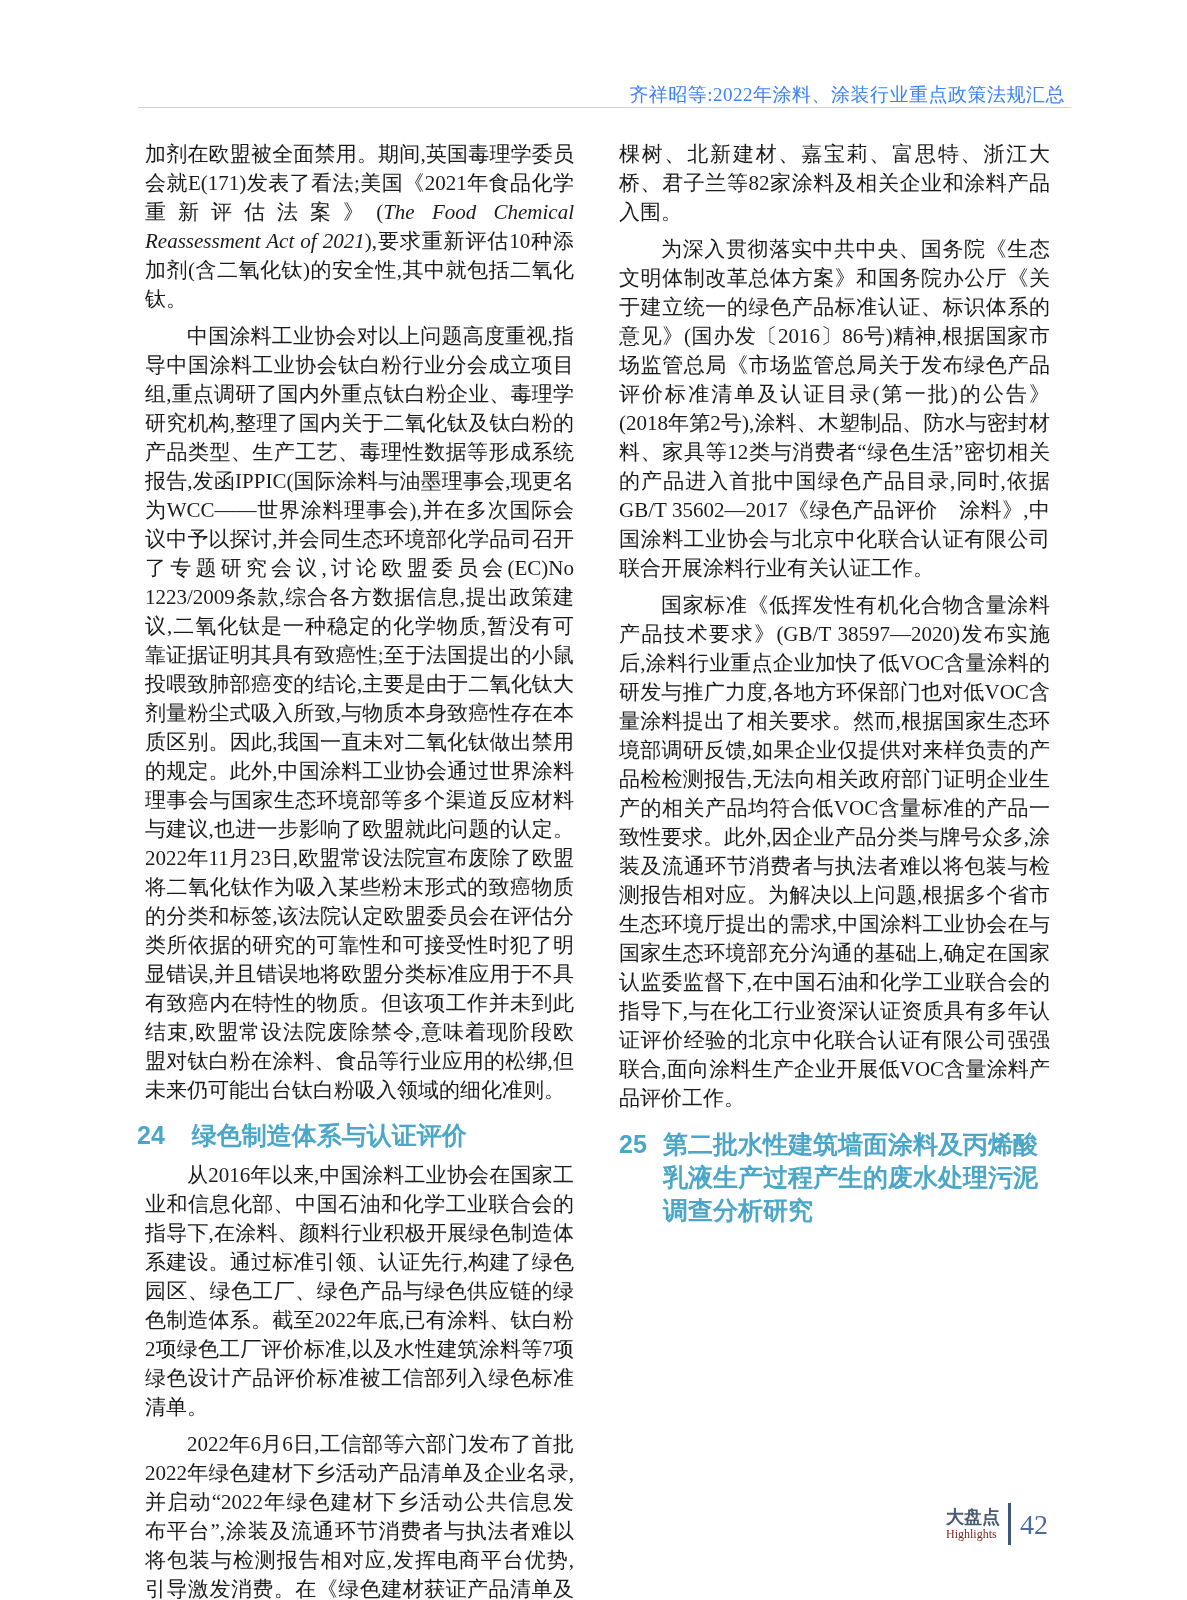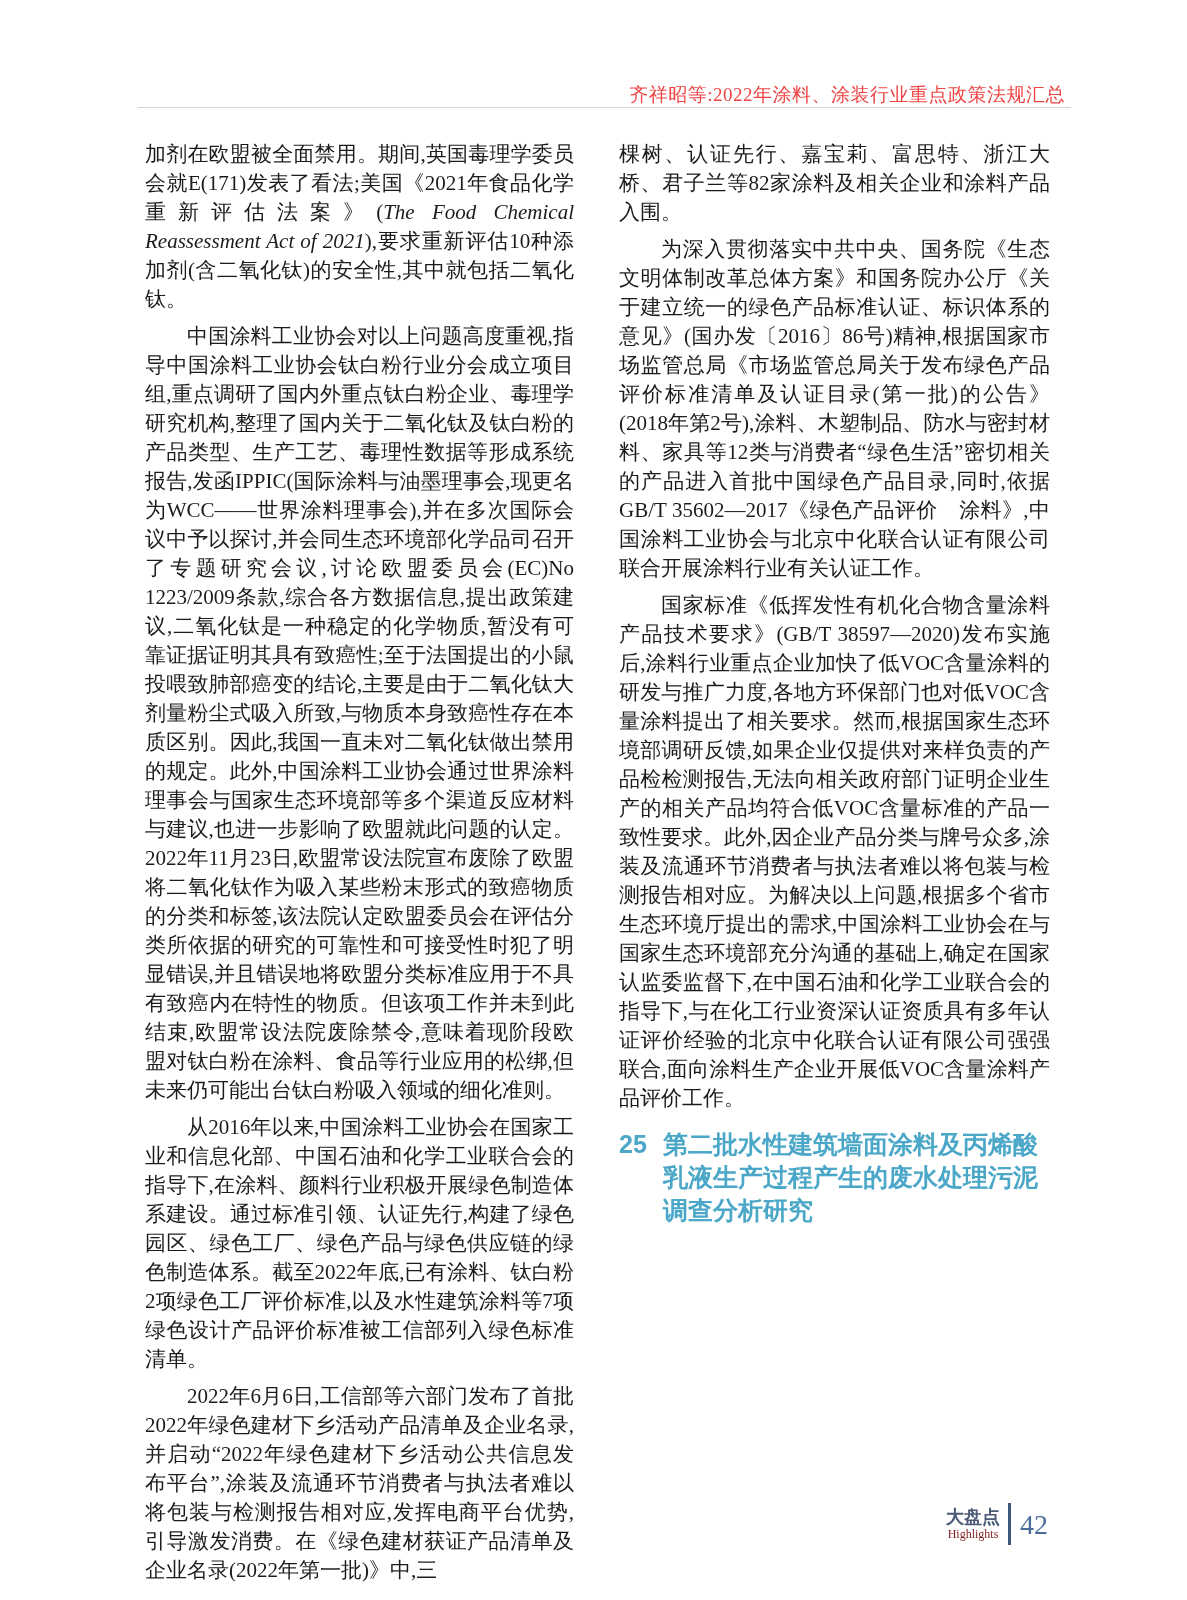--- a/index.html
+++ b/index.html
@@ -9,7 +9,7 @@
   }
   .running-title{
     position:absolute;top:84px;right:122px;
-    font-size:19px;line-height:22px;color:#ef4444;letter-spacing:0.5px;
+    font-size:19px;line-height:22px;color:#3b82f6;letter-spacing:0.5px;
   }
   .header-rule{
     position:absolute;top:107px;left:138px;width:933px;height:1px;background:#cfd5d5;

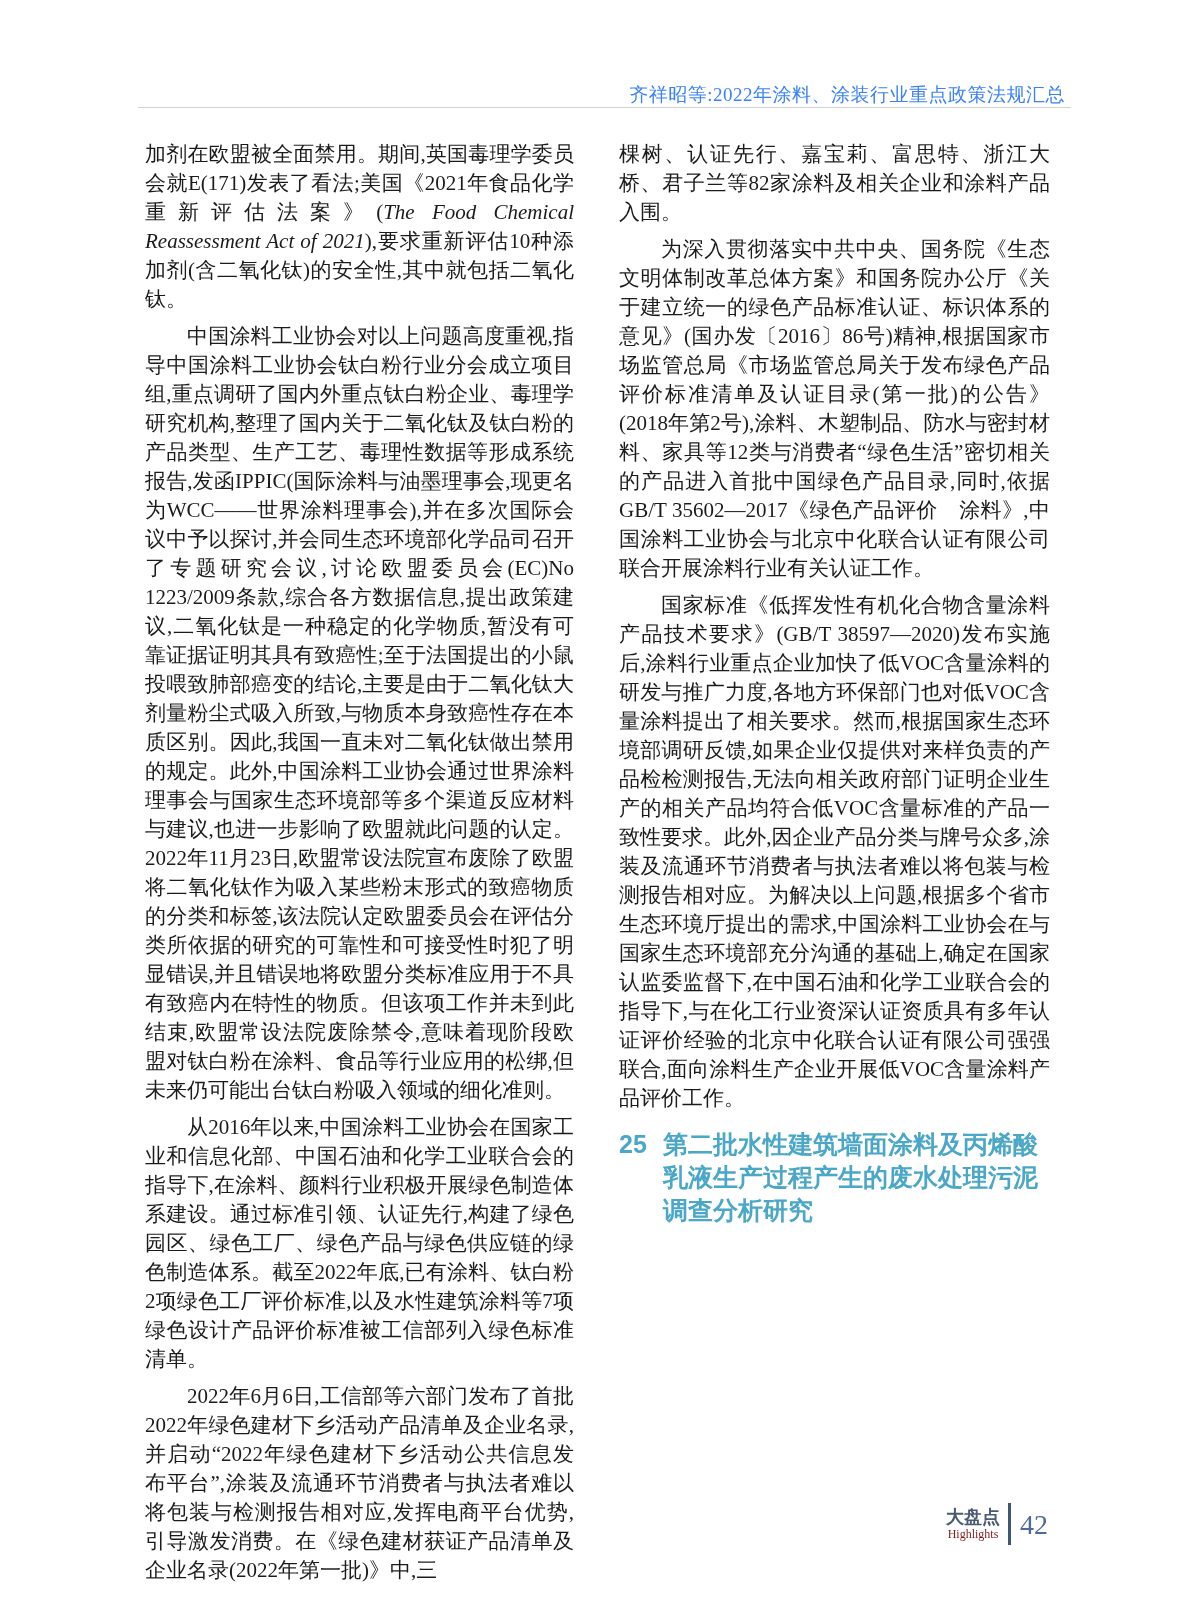--- a/index.html
+++ b/index.html
@@ -74,7 +74,7 @@
   </div>
 
   <div class="col col-right">
-    <p class="para cont">棵树、认证先行、嘉宝莉、富思特、浙江大桥、君子兰等82家涂料及相关企业和涂料产品入围。</p>
+    <p class="para cont">棵树、北新建材、嘉宝莉、富思特、浙江大桥、君子兰等82家涂料及相关企业和涂料产品入围。</p>
     <p class="para">为深入贯彻落实中共中央、国务院《生态文明体制改革总体方案》和国务院办公厅《关于建立统一的绿色产品标准认证、标识体系的意见》(国办发〔2016〕86号)精神,根据国家市场监管总局《市场监管总局关于发布绿色产品评价标准清单及认证目录(第一批)的公告》(2018年第2号),涂料、木塑制品、防水与密封材料、家具等12类与消费者“绿色生活”密切相关的产品进入首批中国绿色产品目录,同时,依据GB/T 35602—2017《绿色产品评价　涂料》,中国涂料工业协会与北京中化联合认证有限公司联合开展涂料行业有关认证工作。</p>
     <p class="para">国家标准《低挥发性有机化合物含量涂料产品技术要求》(GB/T 38597—2020)发布实施后,涂料行业重点企业加快了低VOC含量涂料的研发与推广力度,各地方环保部门也对低VOC含量涂料提出了相关要求。然而,根据国家生态环境部调研反馈,如果企业仅提供对来样负责的产品检检测报告,无法向相关政府部门证明企业生产的相关产品均符合低VOC含量标准的产品一致性要求。此外,因企业产品分类与牌号众多,涂装及流通环节消费者与执法者难以将包装与检测报告相对应。为解决以上问题,根据多个省市生态环境厅提出的需求,中国涂料工业协会在与国家生态环境部充分沟通的基础上,确定在国家认监委监督下,在中国石油和化学工业联合会的指导下,与在化工行业资深认证资质具有多年认证评价经验的北京中化联合认证有限公司强强联合,面向涂料生产企业开展低VOC含量涂料产品评价工作。</p>
     <h2 class="sec sec25">

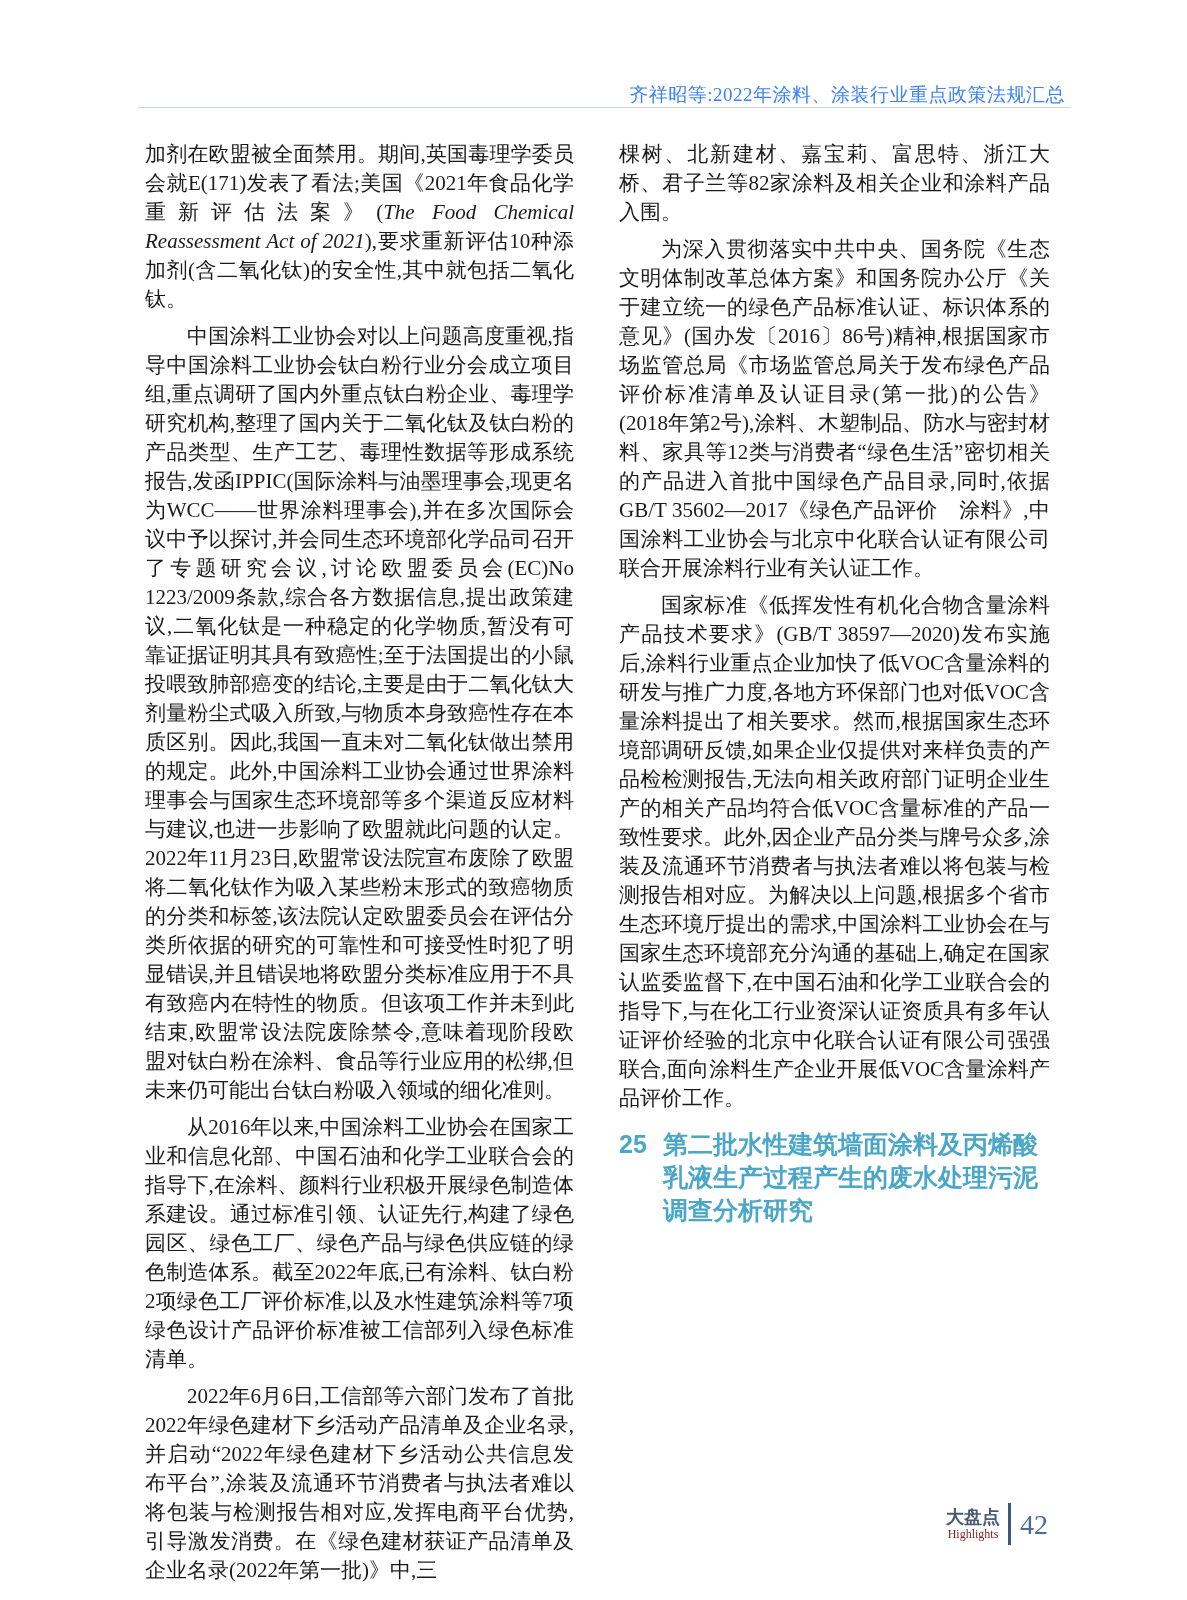--- a/index.html
+++ b/index.html
@@ -69,6 +69,10 @@
   <div class="col col-left">
     <p class="para cont"><span>加剂在欧盟被全面禁用。期间,英国毒理学委员会就E(171)发表了看法;美国《2021年食品化学重新评估法案》(</span><span class="it">The Food Chemical Reassessment Act of 2021</span><span>),要求重新评估10种添加剂(含二氧化钛)的安全性,其中就包括二氧化钛。</span></p>
     <p class="para">中国涂料工业协会对以上问题高度重视,指导中国涂料工业协会钛白粉行业分会成立项目组,重点调研了国内外重点钛白粉企业、毒理学研究机构,整理了国内关于二氧化钛及钛白粉的产品类型、生产工艺、毒理性数据等形成系统报告,发函IPPIC(国际涂料与油墨理事会,现更名为WCC——世界涂料理事会),并在多次国际会议中予以探讨,并会同生态环境部化学品司召开了专题研究会议,讨论欧盟委员会(EC)No 1223/2009条款,综合各方数据信息,提出政策建议,二氧化钛是一种稳定的化学物质,暂没有可靠证据证明其具有致癌性;至于法国提出的小鼠投喂致肺部癌变的结论,主要是由于二氧化钛大剂量粉尘式吸入所致,与物质本身致癌性存在本质区别。因此,我国一直未对二氧化钛做出禁用的规定。此外,中国涂料工业协会通过世界涂料理事会与国家生态环境部等多个渠道反应材料与建议,也进一步影响了欧盟就此问题的认定。2022年11月23日,欧盟常设法院宣布废除了欧盟将二氧化钛作为吸入某些粉末形式的致癌物质的分类和标签,该法院认定欧盟委员会在评估分类所依据的研究的可靠性和可接受性时犯了明显错误,并且错误地将欧盟分类标准应用于不具有致癌内在特性的物质。但该项工作并未到此结束,欧盟常设法院废除禁令,意味着现阶段欧盟对钛白粉在涂料、食品等行业应用的松绑,但未来仍可能出台钛白粉吸入领域的细化准则。</p>
+    <h2 class="sec sec24">
+      <span class="num">24</span>
+      <span class="ttl">绿色制造体系与认证评价</span>
+    </h2>
     <p class="para">从2016年以来,中国涂料工业协会在国家工业和信息化部、中国石油和化学工业联合会的指导下,在涂料、颜料行业积极开展绿色制造体系建设。通过标准引领、认证先行,构建了绿色园区、绿色工厂、绿色产品与绿色供应链的绿色制造体系。截至2022年底,已有涂料、钛白粉2项绿色工厂评价标准,以及水性建筑涂料等7项绿色设计产品评价标准被工信部列入绿色标准清单。</p>
     <p class="para">2022年6月6日,工信部等六部门发布了首批2022年绿色建材下乡活动产品清单及企业名录,并启动“2022年绿色建材下乡活动公共信息发布平台”,涂装及流通环节消费者与执法者难以将包装与检测报告相对应,发挥电商平台优势,引导激发消费。在《绿色建材获证产品清单及企业名录(2022年第一批)》中,三</p>
   </div>

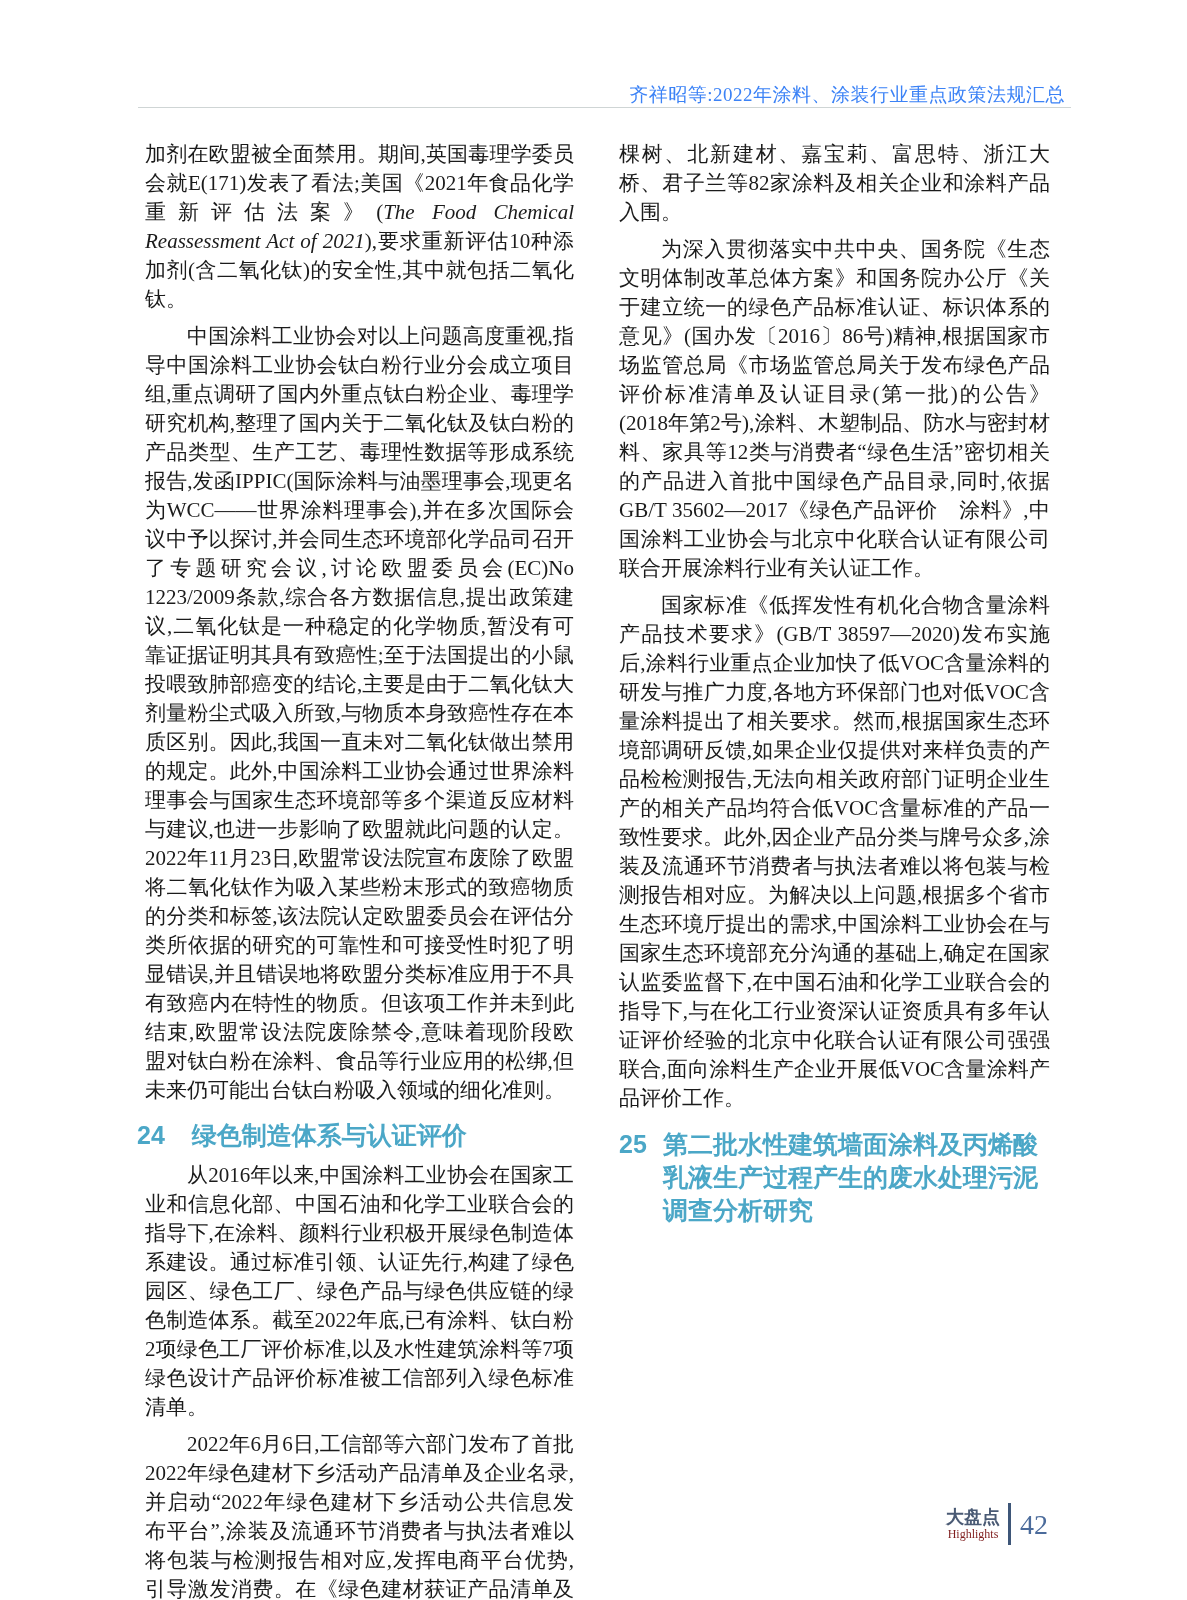--- a/index.html
+++ b/index.html
@@ -41,7 +41,7 @@
     position:absolute;right:139px;bottom:55px;
     display:flex;align-items:center;
   }
-  .footer-labels{text-align:center;}
+  .footer-labels{}
   .footer-cn{
     font-family:"Liberation Sans","DejaVu Sans",sans-serif;font-weight:bold;
     font-size:18px;line-height:20px;color:#4a5a74;

